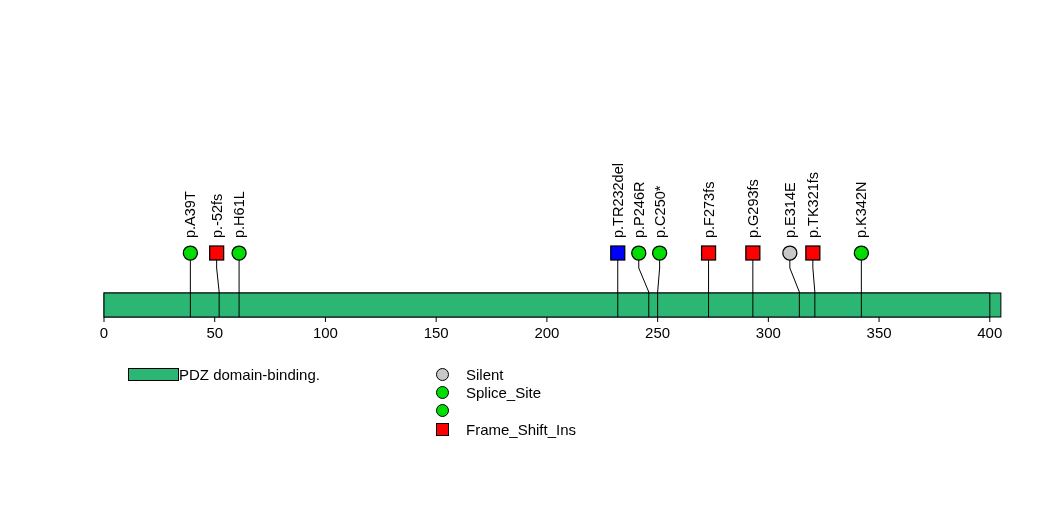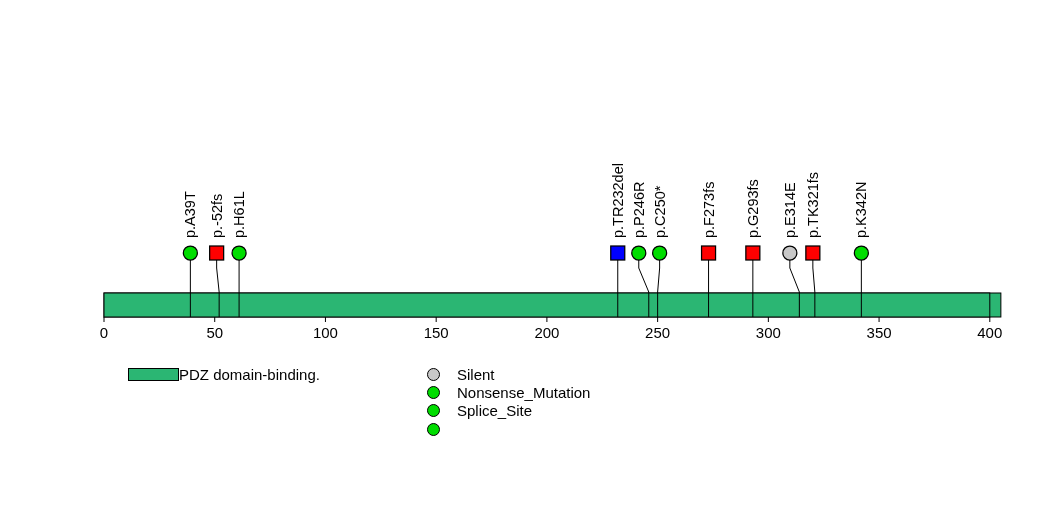--- a/index.html
+++ b/index.html
@@ -33,7 +33,7 @@
   }
   .legend-mut {
     position: absolute;
-    left: 427px;
+    left: 436px;
     top: 365px;
   }
   .legend-mut .row {

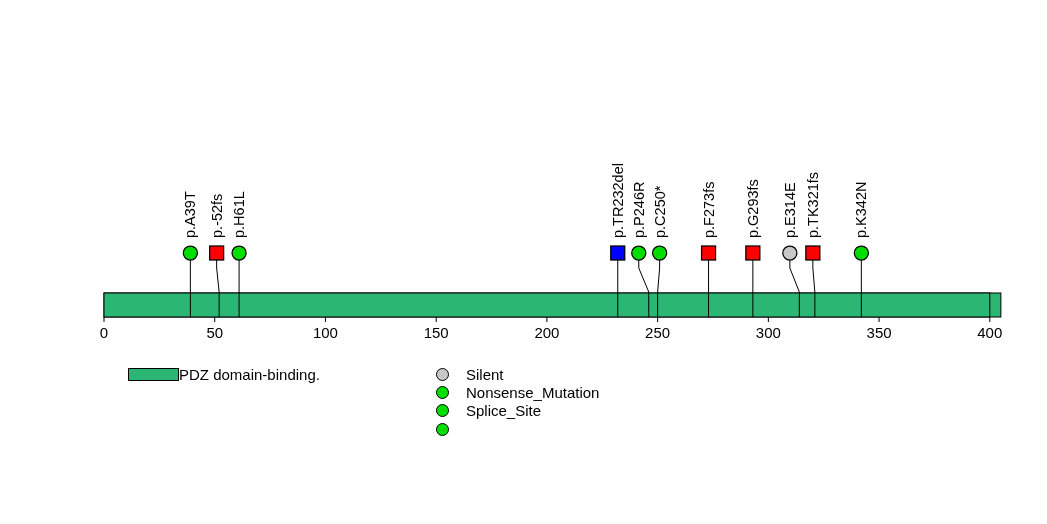--- a/index.html
+++ b/index.html
@@ -129,10 +129,6 @@
       </div>
       <div class="row">
         <span class="mark circle" style="background: rgb(0, 221, 0);"></span>
-        <span class="lbl">Nonsense_Mutation</span>
-      </div>
-      <div class="row">
-        <span class="mark circle" style="background: rgb(0, 221, 0);"></span>
         <span class="lbl">Splice_Site</span>
       </div>
       <div class="row">

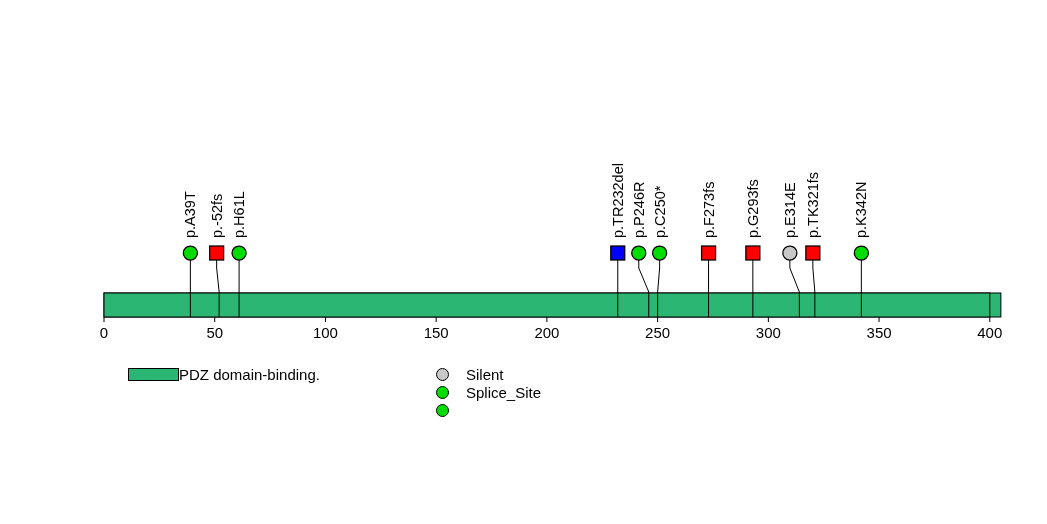--- a/index.html
+++ b/index.html
@@ -134,6 +134,10 @@
       <div class="row">
         <span class="mark circle" style="background: rgb(0, 221, 0);"></span>
       </div>
+      <div class="row">
+        <span class="mark" style="background: rgb(255, 0, 0);"></span>
+        <span class="lbl">Frame_Shift_Ins</span>
+      </div>
     </div>
 
 </div>

